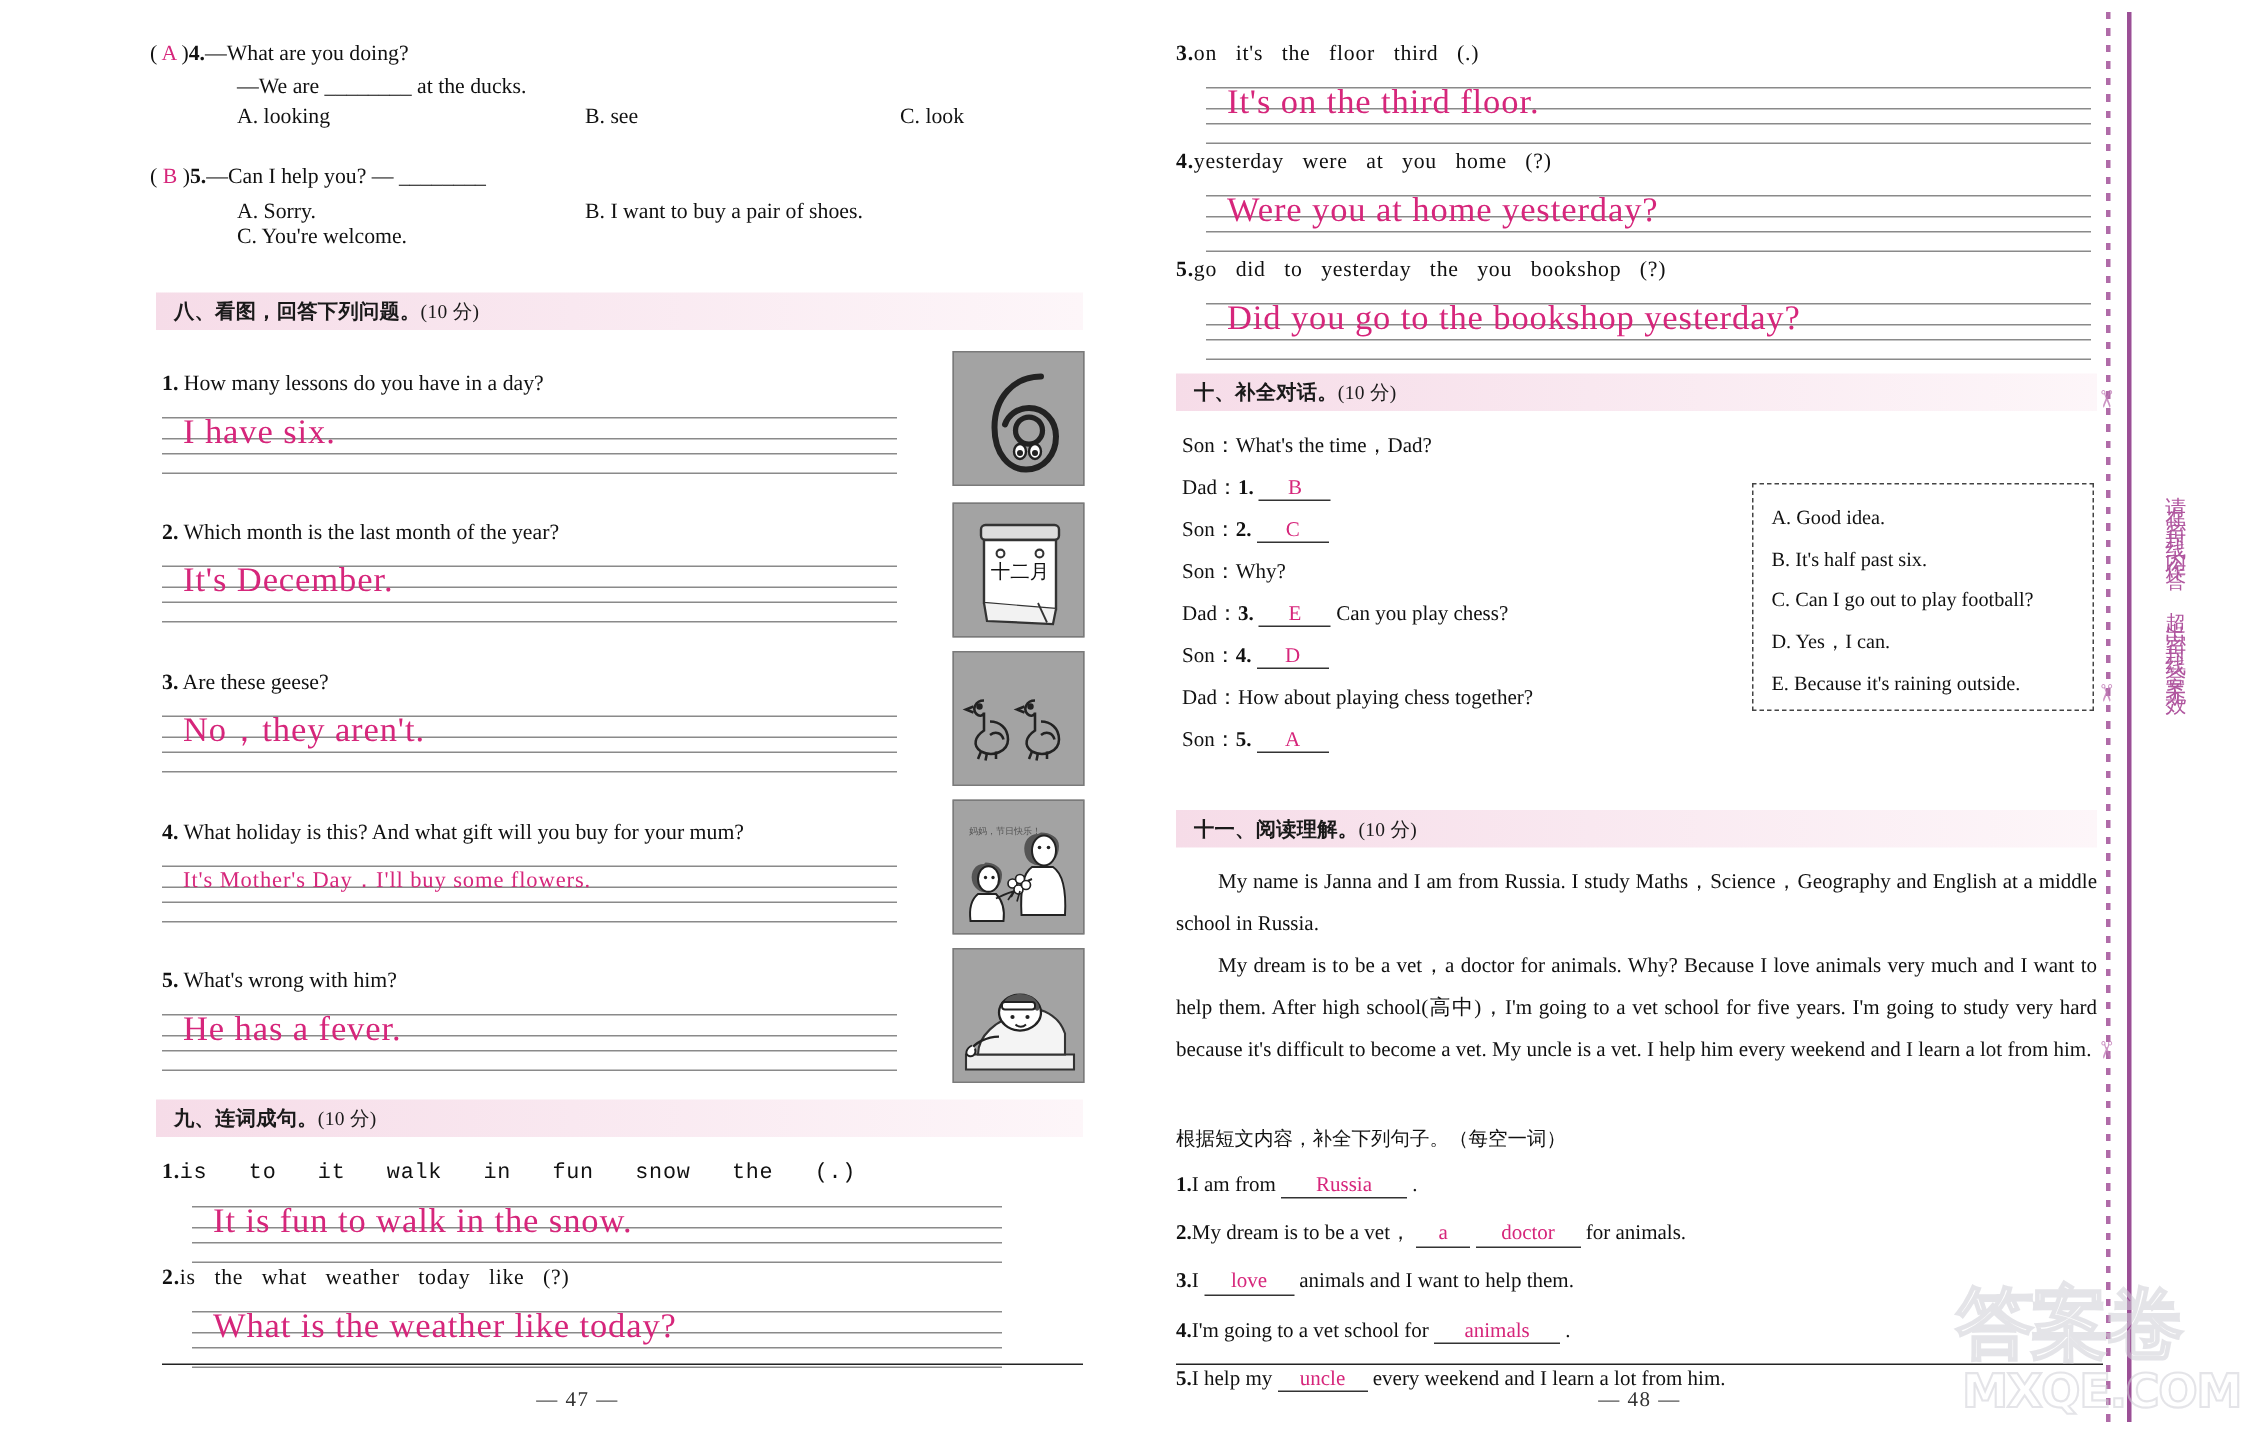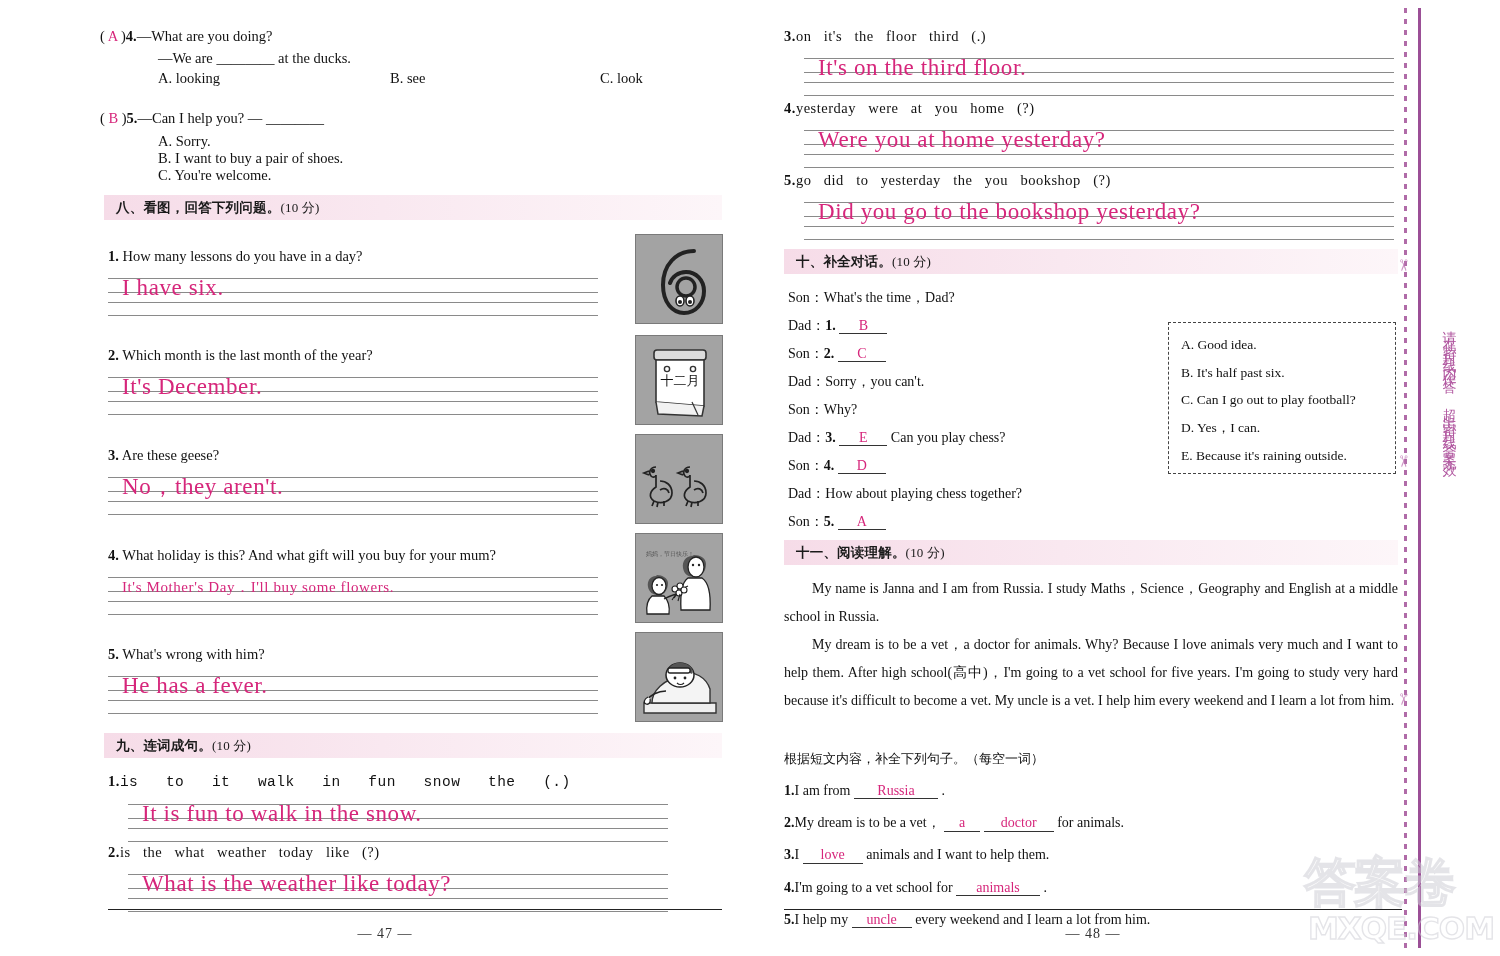--- a/index.html
+++ b/index.html
@@ -187,7 +187,7 @@
 
     <div style="position:absolute;top:108px;left:0;width:640px;">
       <div class="q"><span class="brk">( <span class="ink">B</span> )</span><span class="qnum">5.</span><span>—Can I help you?    — ________</span></div>
-      <div class="choice-row" style="margin-top:3px;flex-direction:column;">
+      <div class="choice-row" style="margin-top:3px;">
         <span class="c1">A. Sorry.</span>
         <span>B. I want to buy a pair of shoes.</span>
       </div>

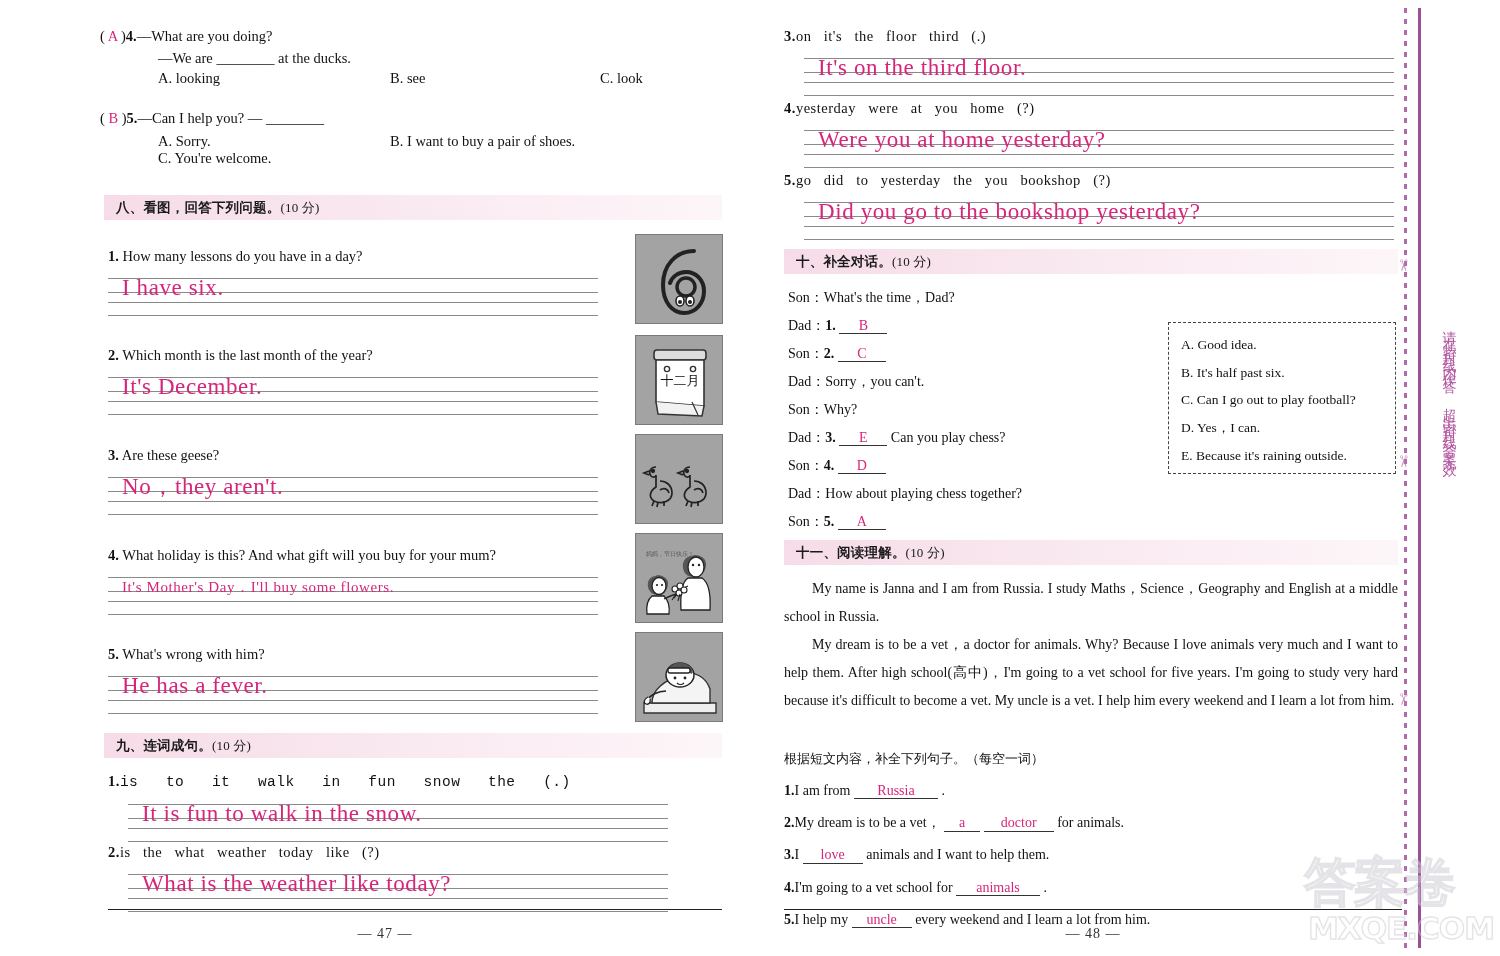--- a/index.html
+++ b/index.html
@@ -413,7 +413,6 @@
       <div><span>Son：</span><span>What's the time，Dad?</span></div>
       <div><span>Dad：</span><b>1.</b> <span class="blank-u">B</span></div>
       <div><span>Son：</span><b>2.</b> <span class="blank-u">C</span></div>
-      <div><span>Dad：</span><span>Sorry，you can't.</span></div>
       <div><span>Son：</span><span>Why?</span></div>
       <div><span>Dad：</span><b>3.</b> <span class="blank-u">E</span> <span>Can you play chess?</span></div>
       <div><span>Son：</span><b>4.</b> <span class="blank-u">D</span></div>

